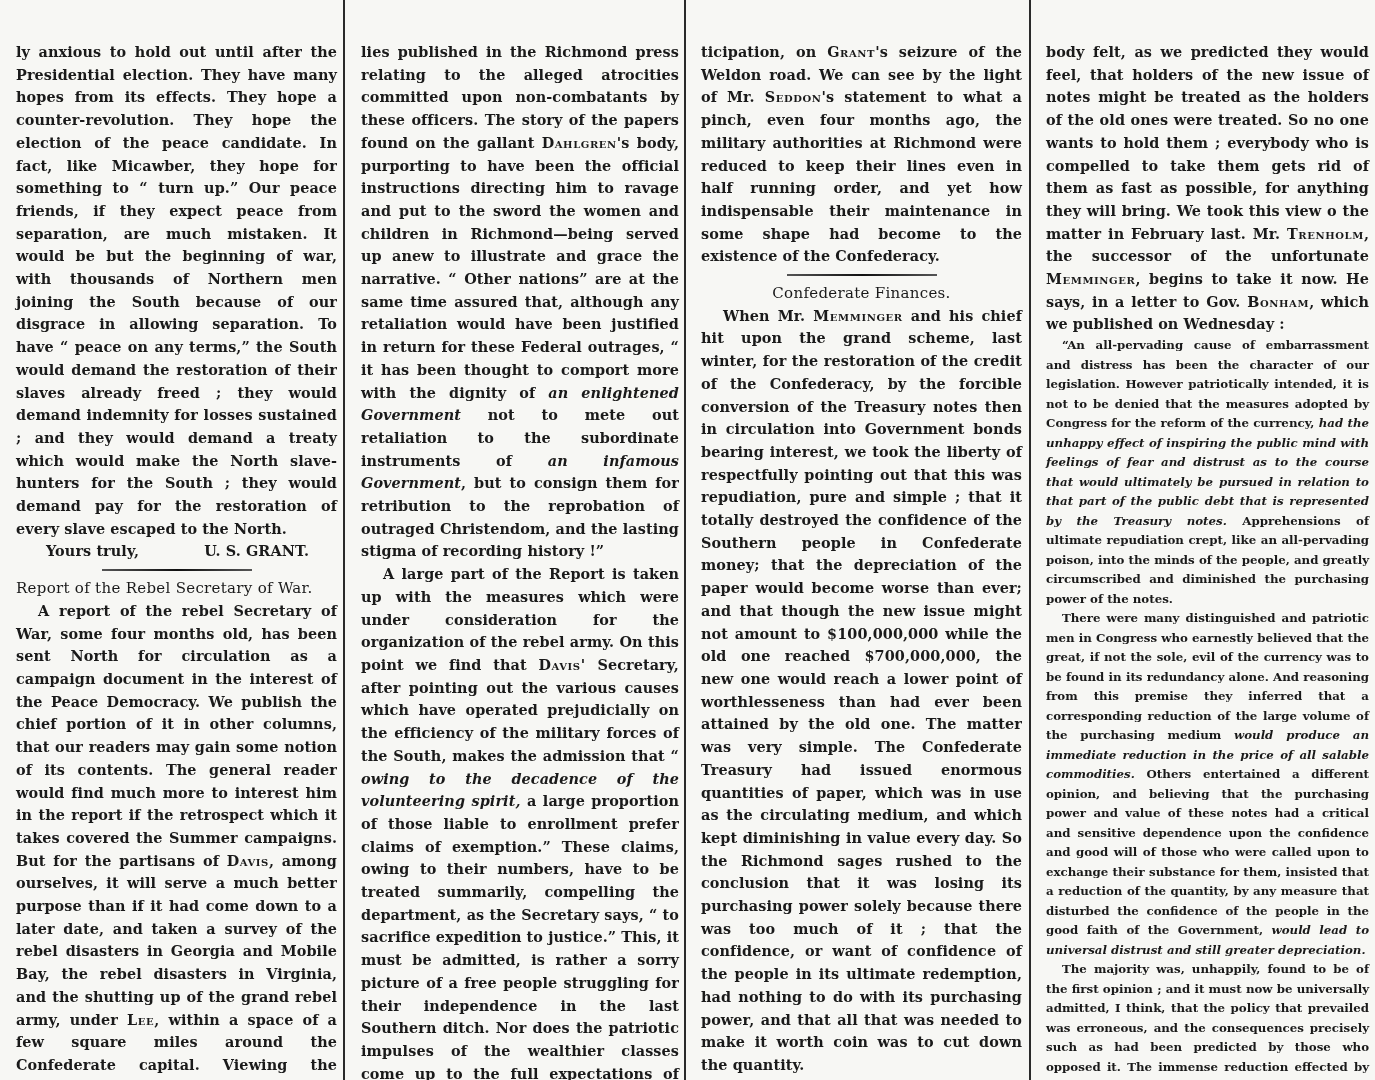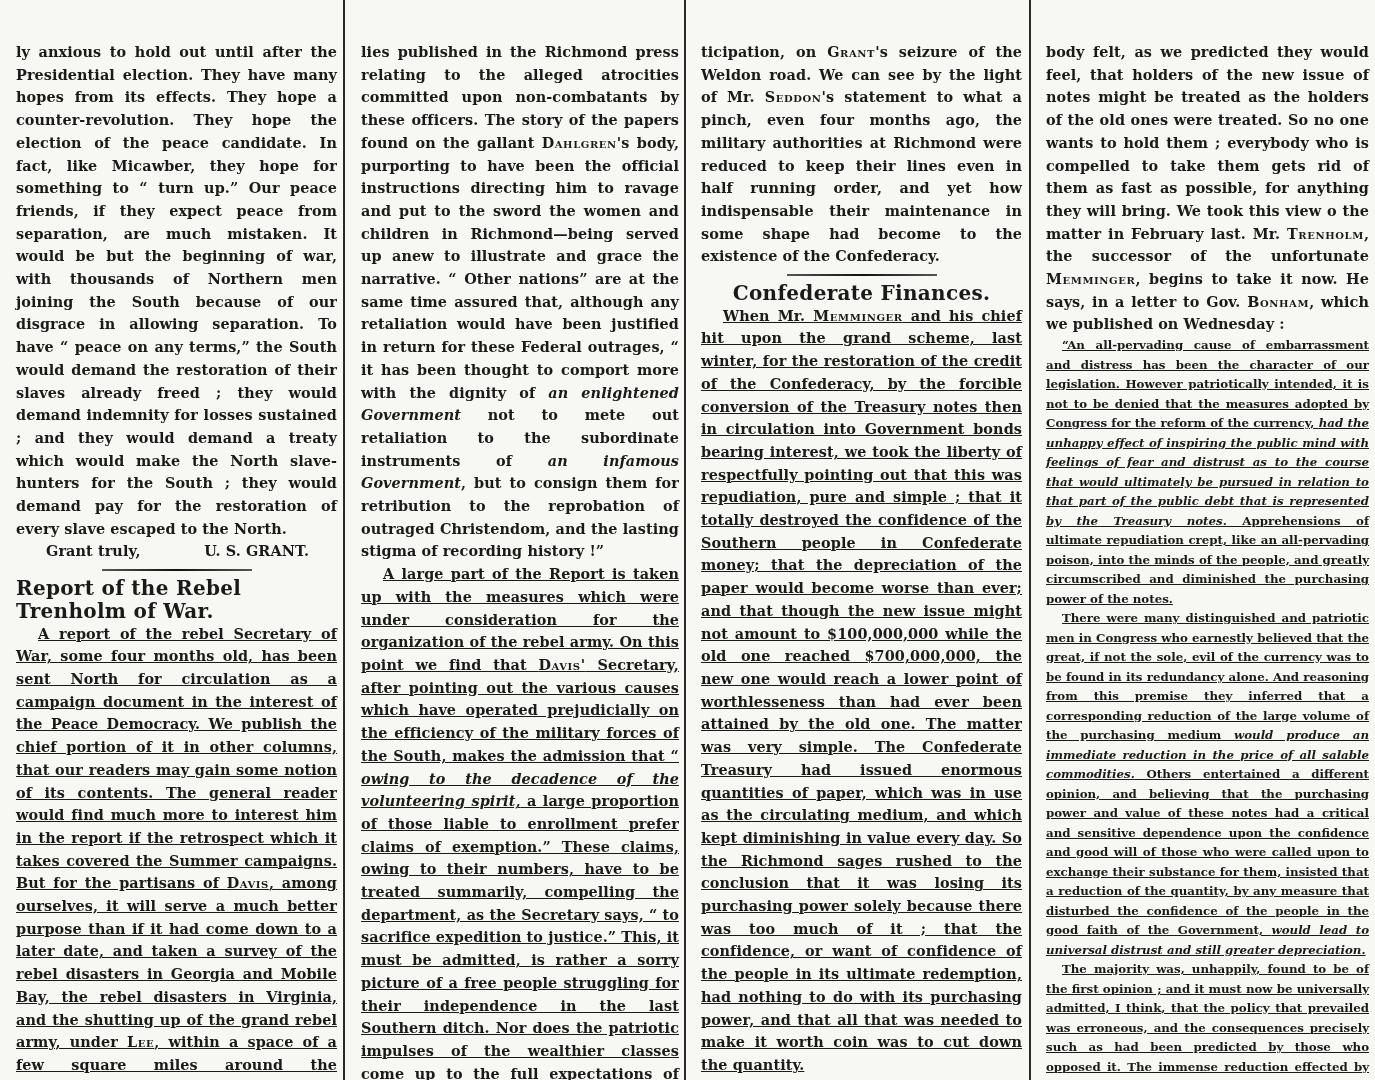--- a/index.html
+++ b/index.html
@@ -34,7 +34,7 @@
     height:2px; width:150px; margin:6px auto 6px auto;
     background:linear-gradient(90deg,#555,#111 50%,#555);
   }
-  .headline { font-size:20px; font-weight:bold; text-align:left; letter-spacing:0.3px; }
+  .headline { font-size:15px; font-weight:normal; text-align:left; letter-spacing:0.3px; }
   .headline.center { text-align:center; }
   .quote { font-size:11.8px; line-height:19.5px; letter-spacing:0; }
   .quote p.indent { text-indent:16px; }

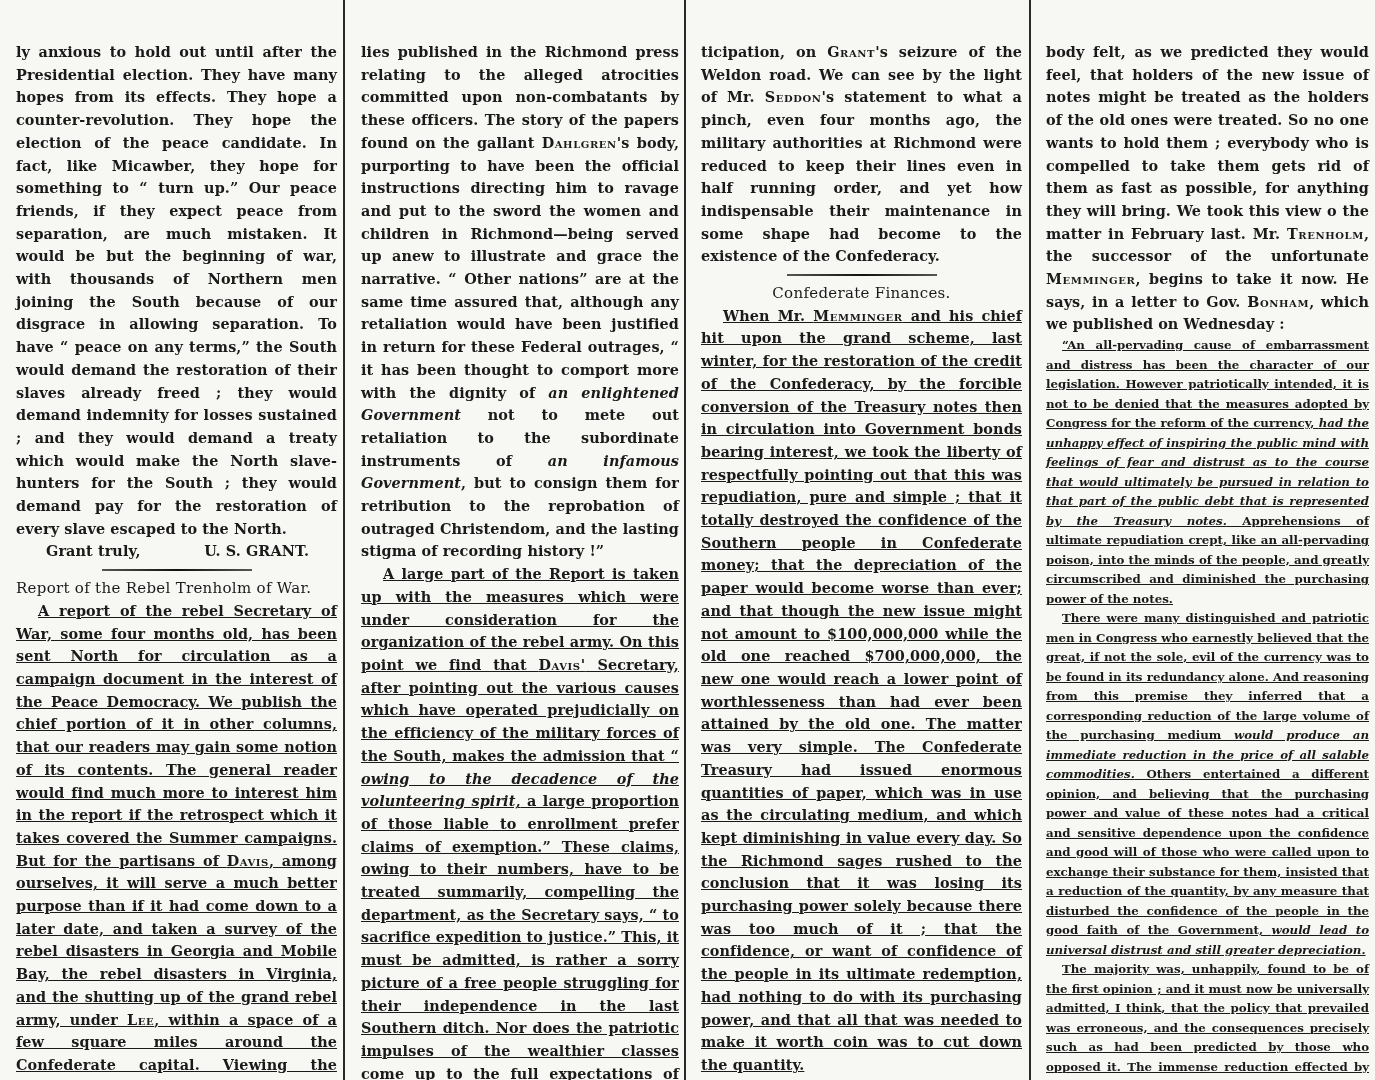--- a/index.html
+++ b/index.html
@@ -19,7 +19,7 @@
     margin-top:38px;
   }
   .col p { margin:0; }
-  .col p.indent { text-indent:22px;text-decoration:underline; }
+  .col p.indent { text-indent:22px; }
   #c1 { left:0; width:343px; }
   #c2 { left:345px; width:340px;border-radius:17px; }
   #c3 { left:685px; width:343px; }

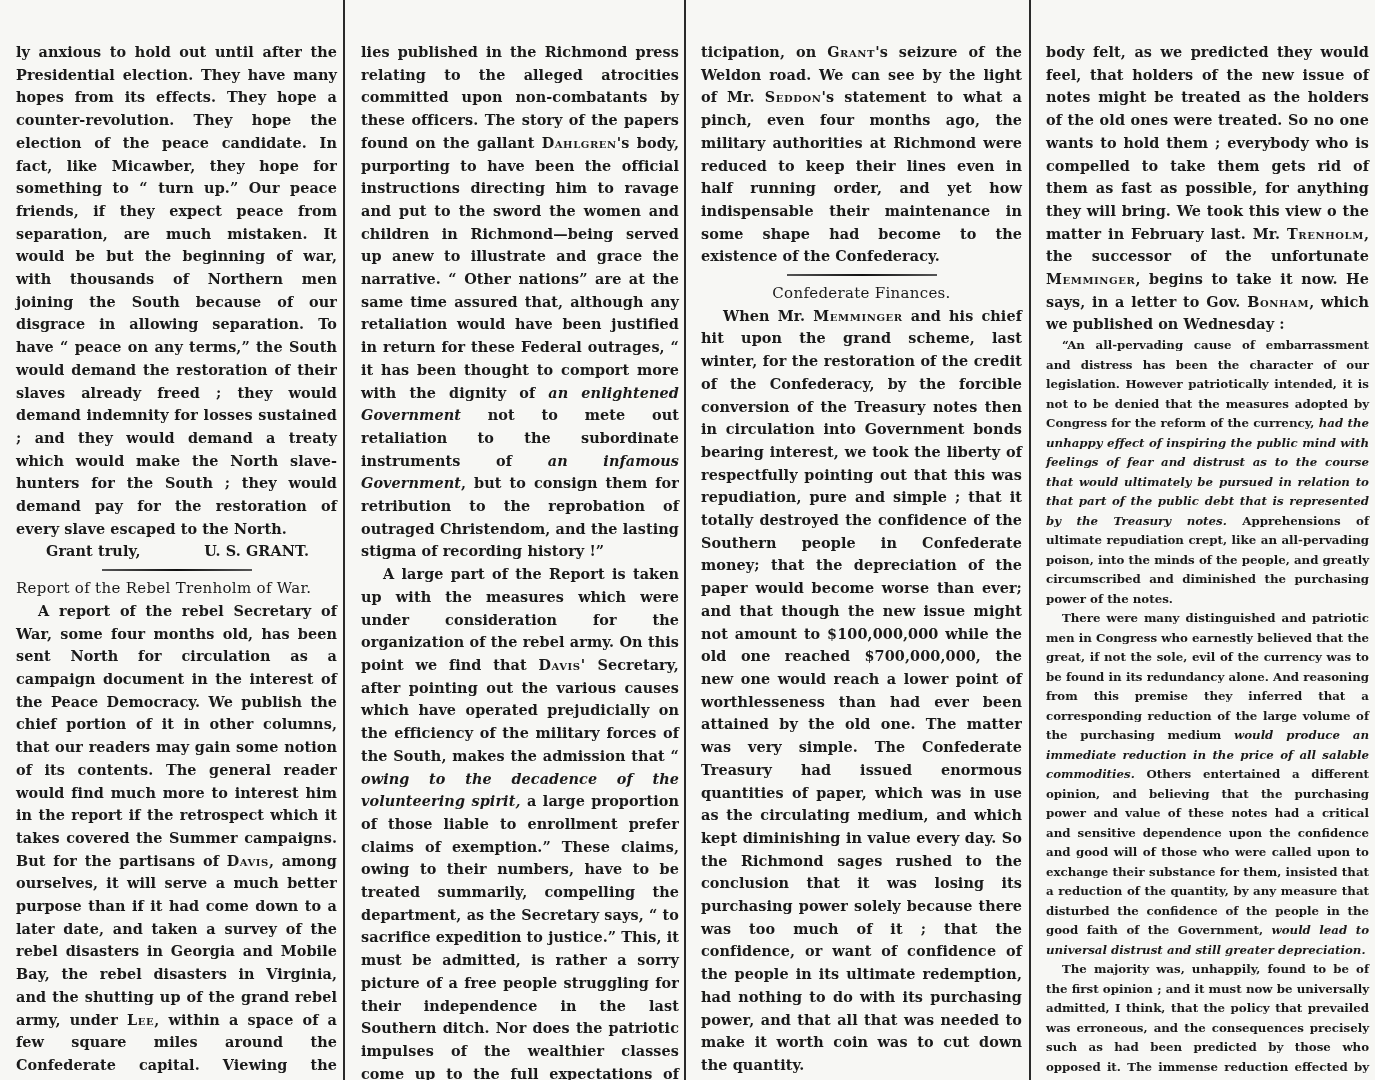--- a/index.html
+++ b/index.html
@@ -51,7 +51,7 @@
   <div class="col" id="c1">
     <p>ly anxious to hold out until after the Presidential election. They have many hopes from its effects. They hope a counter-revolution. They hope the election of the peace candidate. In fact, like Micawber, they hope for something to “ turn up.” Our peace friends, if they expect peace from separation, are much mistaken. It would be but the beginning of war, with thousands of Northern men joining the South because of our disgrace in allowing separation. To have “ peace on any terms,” the South would demand the restoration of their slaves already freed ; they would demand indemnity for losses sustained ; and they would demand a treaty which would make the North slave-hunters for the South ; they would demand pay for the restoration of every slave escaped to the North.</p>
     <div class="signature">
-      <span>Grant truly,</span>
+      <span>Yours truly,</span>
       <span>U. S. GRANT.</span>
     </div>
     <div class="divider"></div>

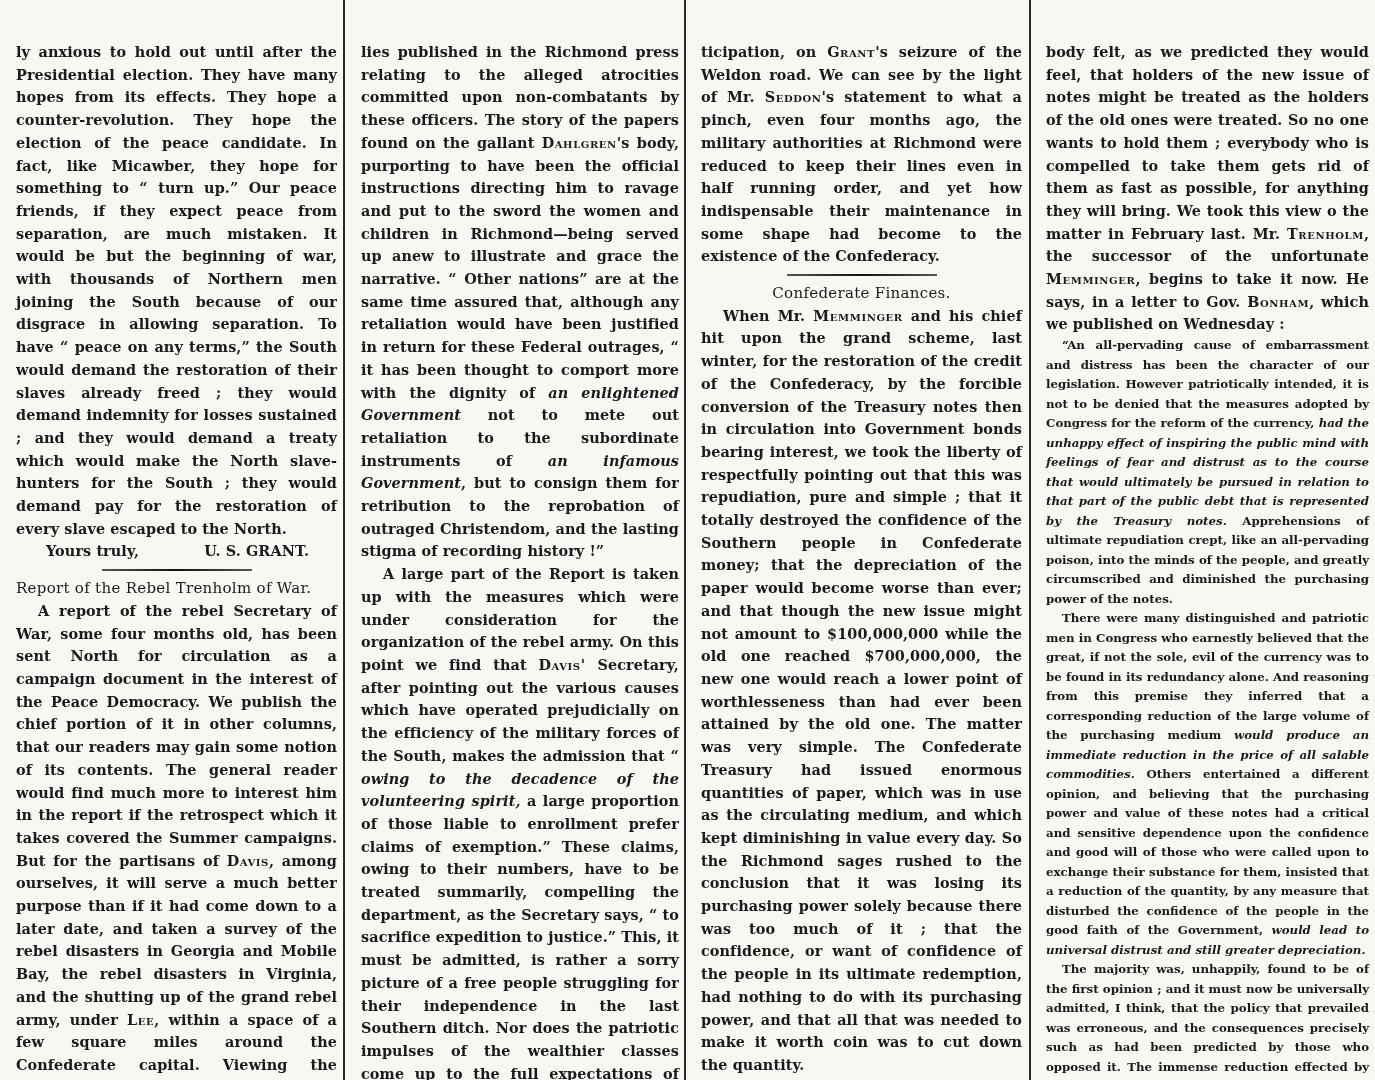--- a/index.html
+++ b/index.html
@@ -55,7 +55,7 @@
       <span>U. S. GRANT.</span>
     </div>
     <div class="divider"></div>
-    <div class="headline">Report of the Rebel Trenholm of War.</div>
+    <div class="headline">Report of the Rebel Secretary of War.</div>
     <p class="indent"><span>A report of the rebel Secretary of War, some four months old, has been sent North for circulation as a campaign document in the interest of the Peace Democracy. We publish the chief portion of it in other columns, that our readers may gain some notion of its contents. The general reader would find much more to interest him in the report if the retrospect which it takes covered the Summer campaigns. But for the partisans of </span><span class="sc">Davis</span><span>, among ourselves, it will serve a much better purpose than if it had come down to a later date, and taken a survey of the rebel disasters in Georgia and Mobile Bay, the rebel disasters in Virginia, and the shutting up of the grand rebel army, under </span><span class="sc">Lee</span><span>, within a space of a few square miles around the Confederate capital. Viewing the matter in this light, one of the McClellan organs here introduces its readers to the report with the remark that “ it is an able document, clear and well written, and presents the Southern face of the war in a light so favorable as to attract, without doubt, </span></p>
 
   </div>

